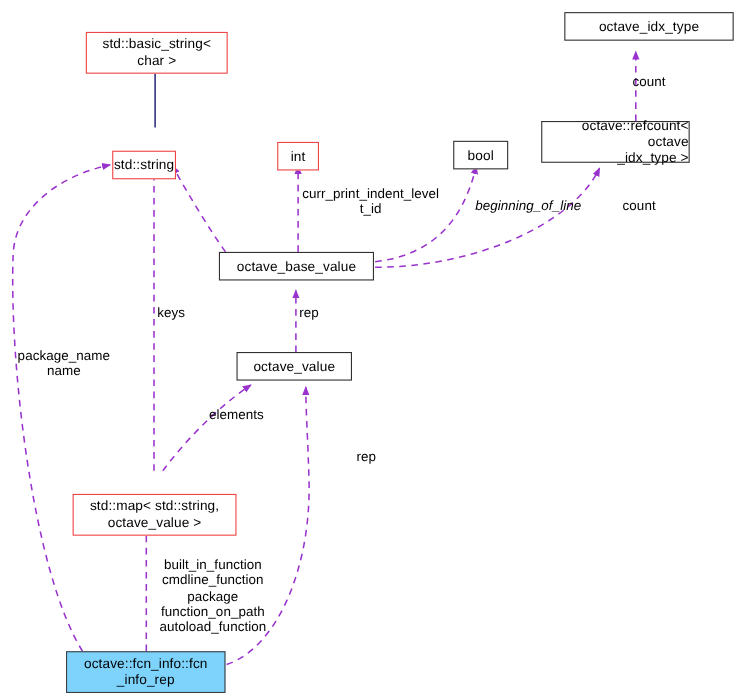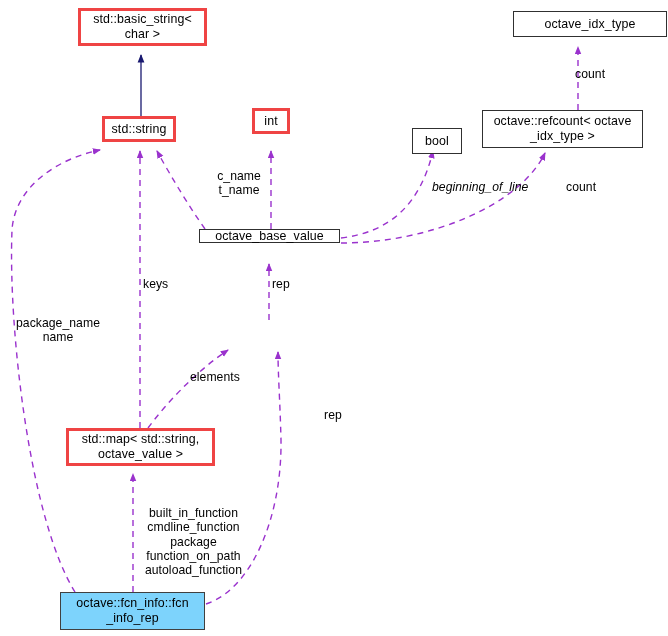--- a/index.html
+++ b/index.html
@@ -40,8 +40,9 @@
   }
   
   .node-light {
-    border: 3px solid #ef4444;
+    border: 1px solid #ef4444;
     box-shadow: 0 0 0 1px #ffffff inset;
+    margin-top: 21px;
   }
   
   .node-solid {

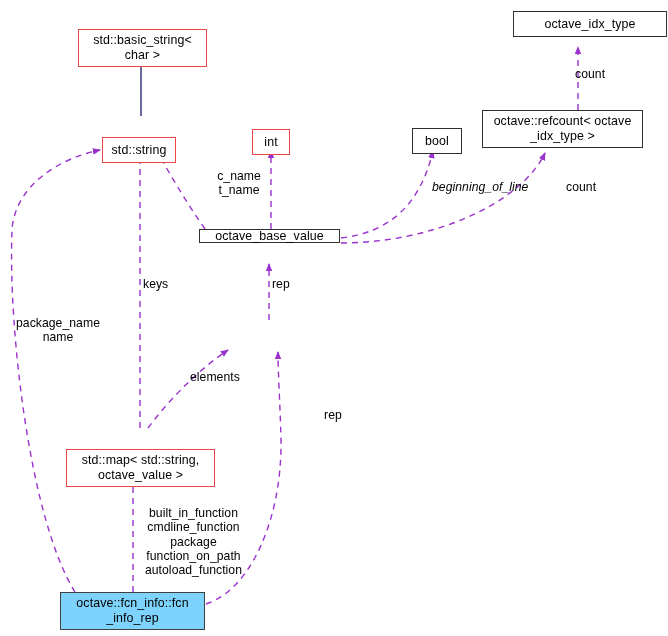--- a/index.html
+++ b/index.html
@@ -139,7 +139,7 @@
 
   <div class="uml-node node-solid" style="left:412px; top:128px; width:50px; height:26px;">bool</div>
 
-  <div class="uml-node node-solid" style="left:482px; top:110px; width:161px; height:38px;">octave::refcount&lt; octave
+  <div class="uml-node node-solid" style="left:492px; top:110px; width:135px; height:38px;text-align:right;">octave::refcount&lt; octave
 _idx_type &gt;</div>
 
   <div class="uml-node node-solid" style="left:199px; top:229px; width:141px; height:14px;">octave_base_value</div>

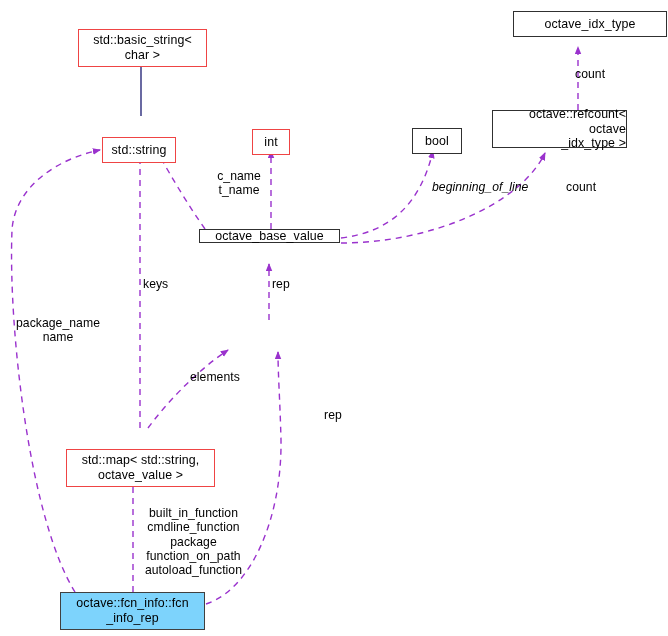--- a/index.html
+++ b/index.html
@@ -133,7 +133,7 @@
 
   <div class="uml-node node-solid" style="left:513px; top:11px; width:154px; height:26px;">octave_idx_type</div>
 
-  <div class="uml-node node-light" style="left:102px; top:116px; width:74px; height:26px;text-align:right;">std::string</div>
+  <div class="uml-node node-light" style="left:102px; top:116px; width:58px; height:26px;text-align:right;">std::string</div>
 
   <div class="uml-node node-light" style="left:252px; top:108px; width:38px; height:26px;">int</div>
 

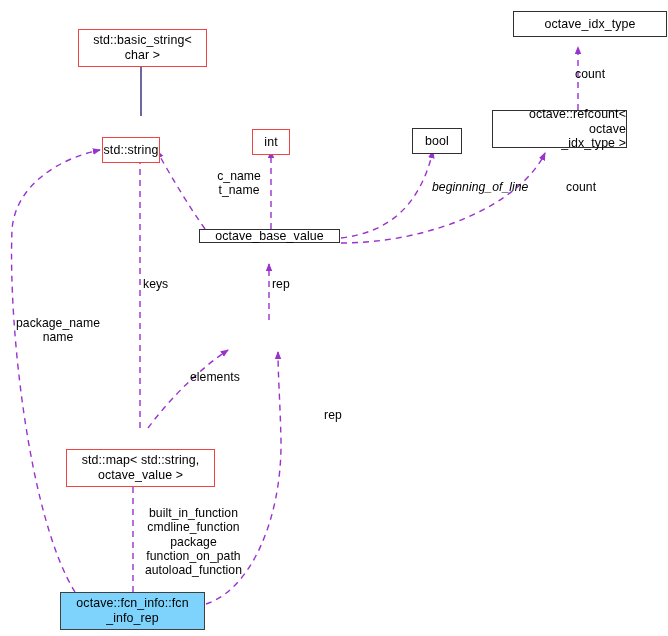--- a/index.html
+++ b/index.html
@@ -153,8 +153,6 @@
 
   <div class="edge-label lbl-left" style="left:575px; top:67px;">count</div>
 
-  <div class="edge-label lbl-center" style="left:208px; top:169px; width:62px;">c_name
-t_name</div>
 
 
   <div class="edge-label lbl-left" style="left:432px; top:180px;font-style:italic;">beginning_of_line</div>

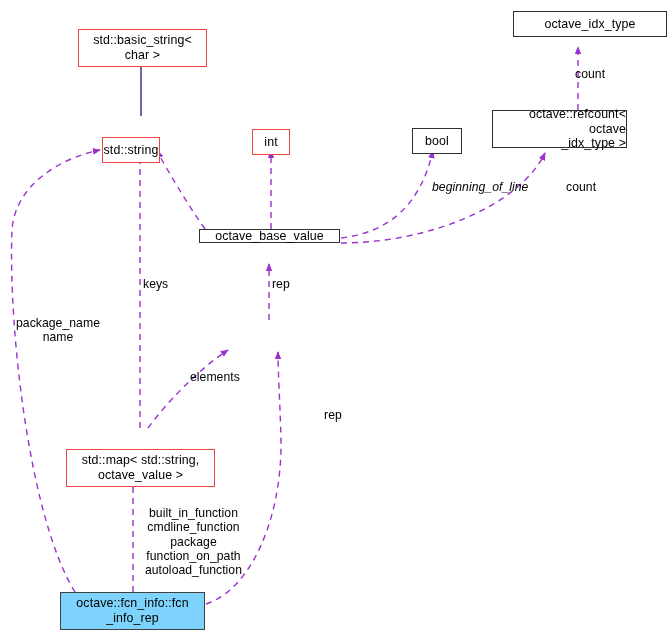--- a/index.html
+++ b/index.html
@@ -154,6 +154,8 @@
   <div class="edge-label lbl-left" style="left:575px; top:67px;">count</div>
 
 
+  <div class="edge-label lbl-center" style="left:271px; top:169px; width:132px;">curr_print_indent_level
+t_id</div>
 
   <div class="edge-label lbl-left" style="left:432px; top:180px;font-style:italic;">beginning_of_line</div>
 

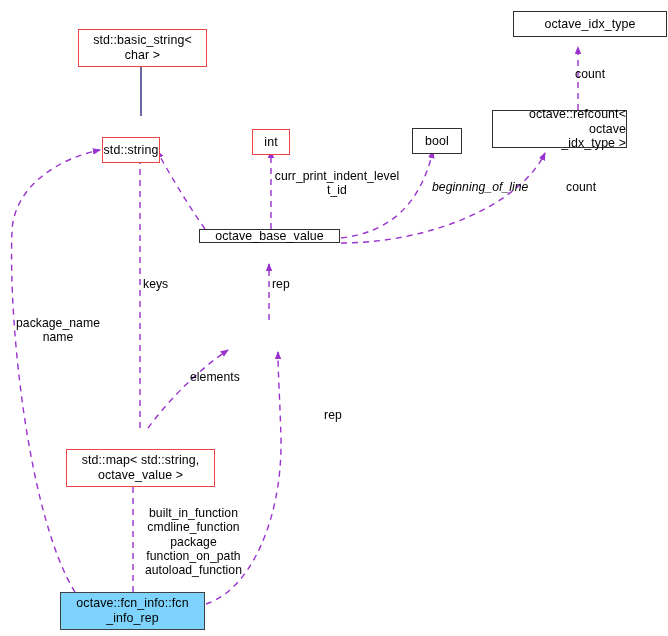--- a/index.html
+++ b/index.html
@@ -142,7 +142,7 @@
   <div class="uml-node node-solid" style="left:492px; top:110px; width:135px; height:38px;text-align:right;">octave::refcount&lt; octave
 _idx_type &gt;</div>
 
-  <div class="uml-node node-solid" style="left:199px; top:229px; width:141px; height:14px;">octave_base_value</div>
+  <div class="uml-node node-solid" style="left:199px; top:229px; width:141px; height:26px;">octave_base_value</div>
 
 
   <div class="uml-node node-light" style="left:66px; top:428px; width:149px; height:38px;">std::map&lt; std::string,

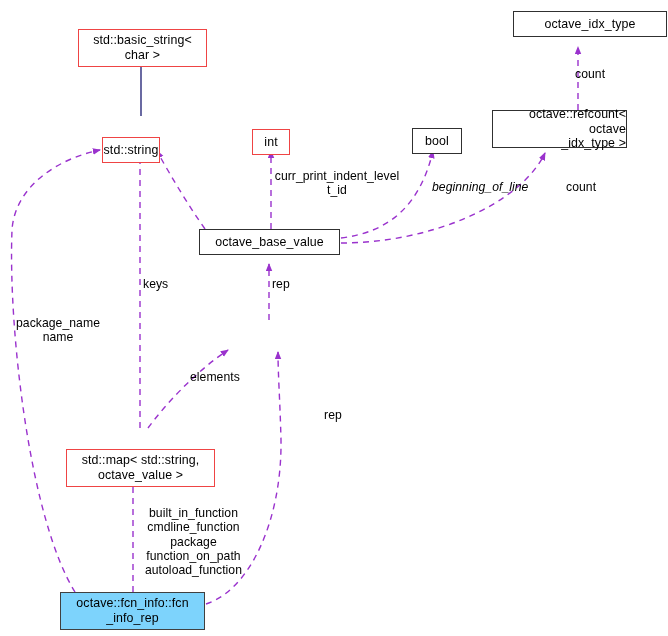--- a/index.html
+++ b/index.html
@@ -144,6 +144,7 @@
 
   <div class="uml-node node-solid" style="left:199px; top:229px; width:141px; height:26px;">octave_base_value</div>
 
+  <div class="uml-node node-solid" style="left:215px; top:320px; width:105px; height:26px;">octave_value</div>
 
   <div class="uml-node node-light" style="left:66px; top:428px; width:149px; height:38px;">std::map&lt; std::string,
 octave_value &gt;</div>

